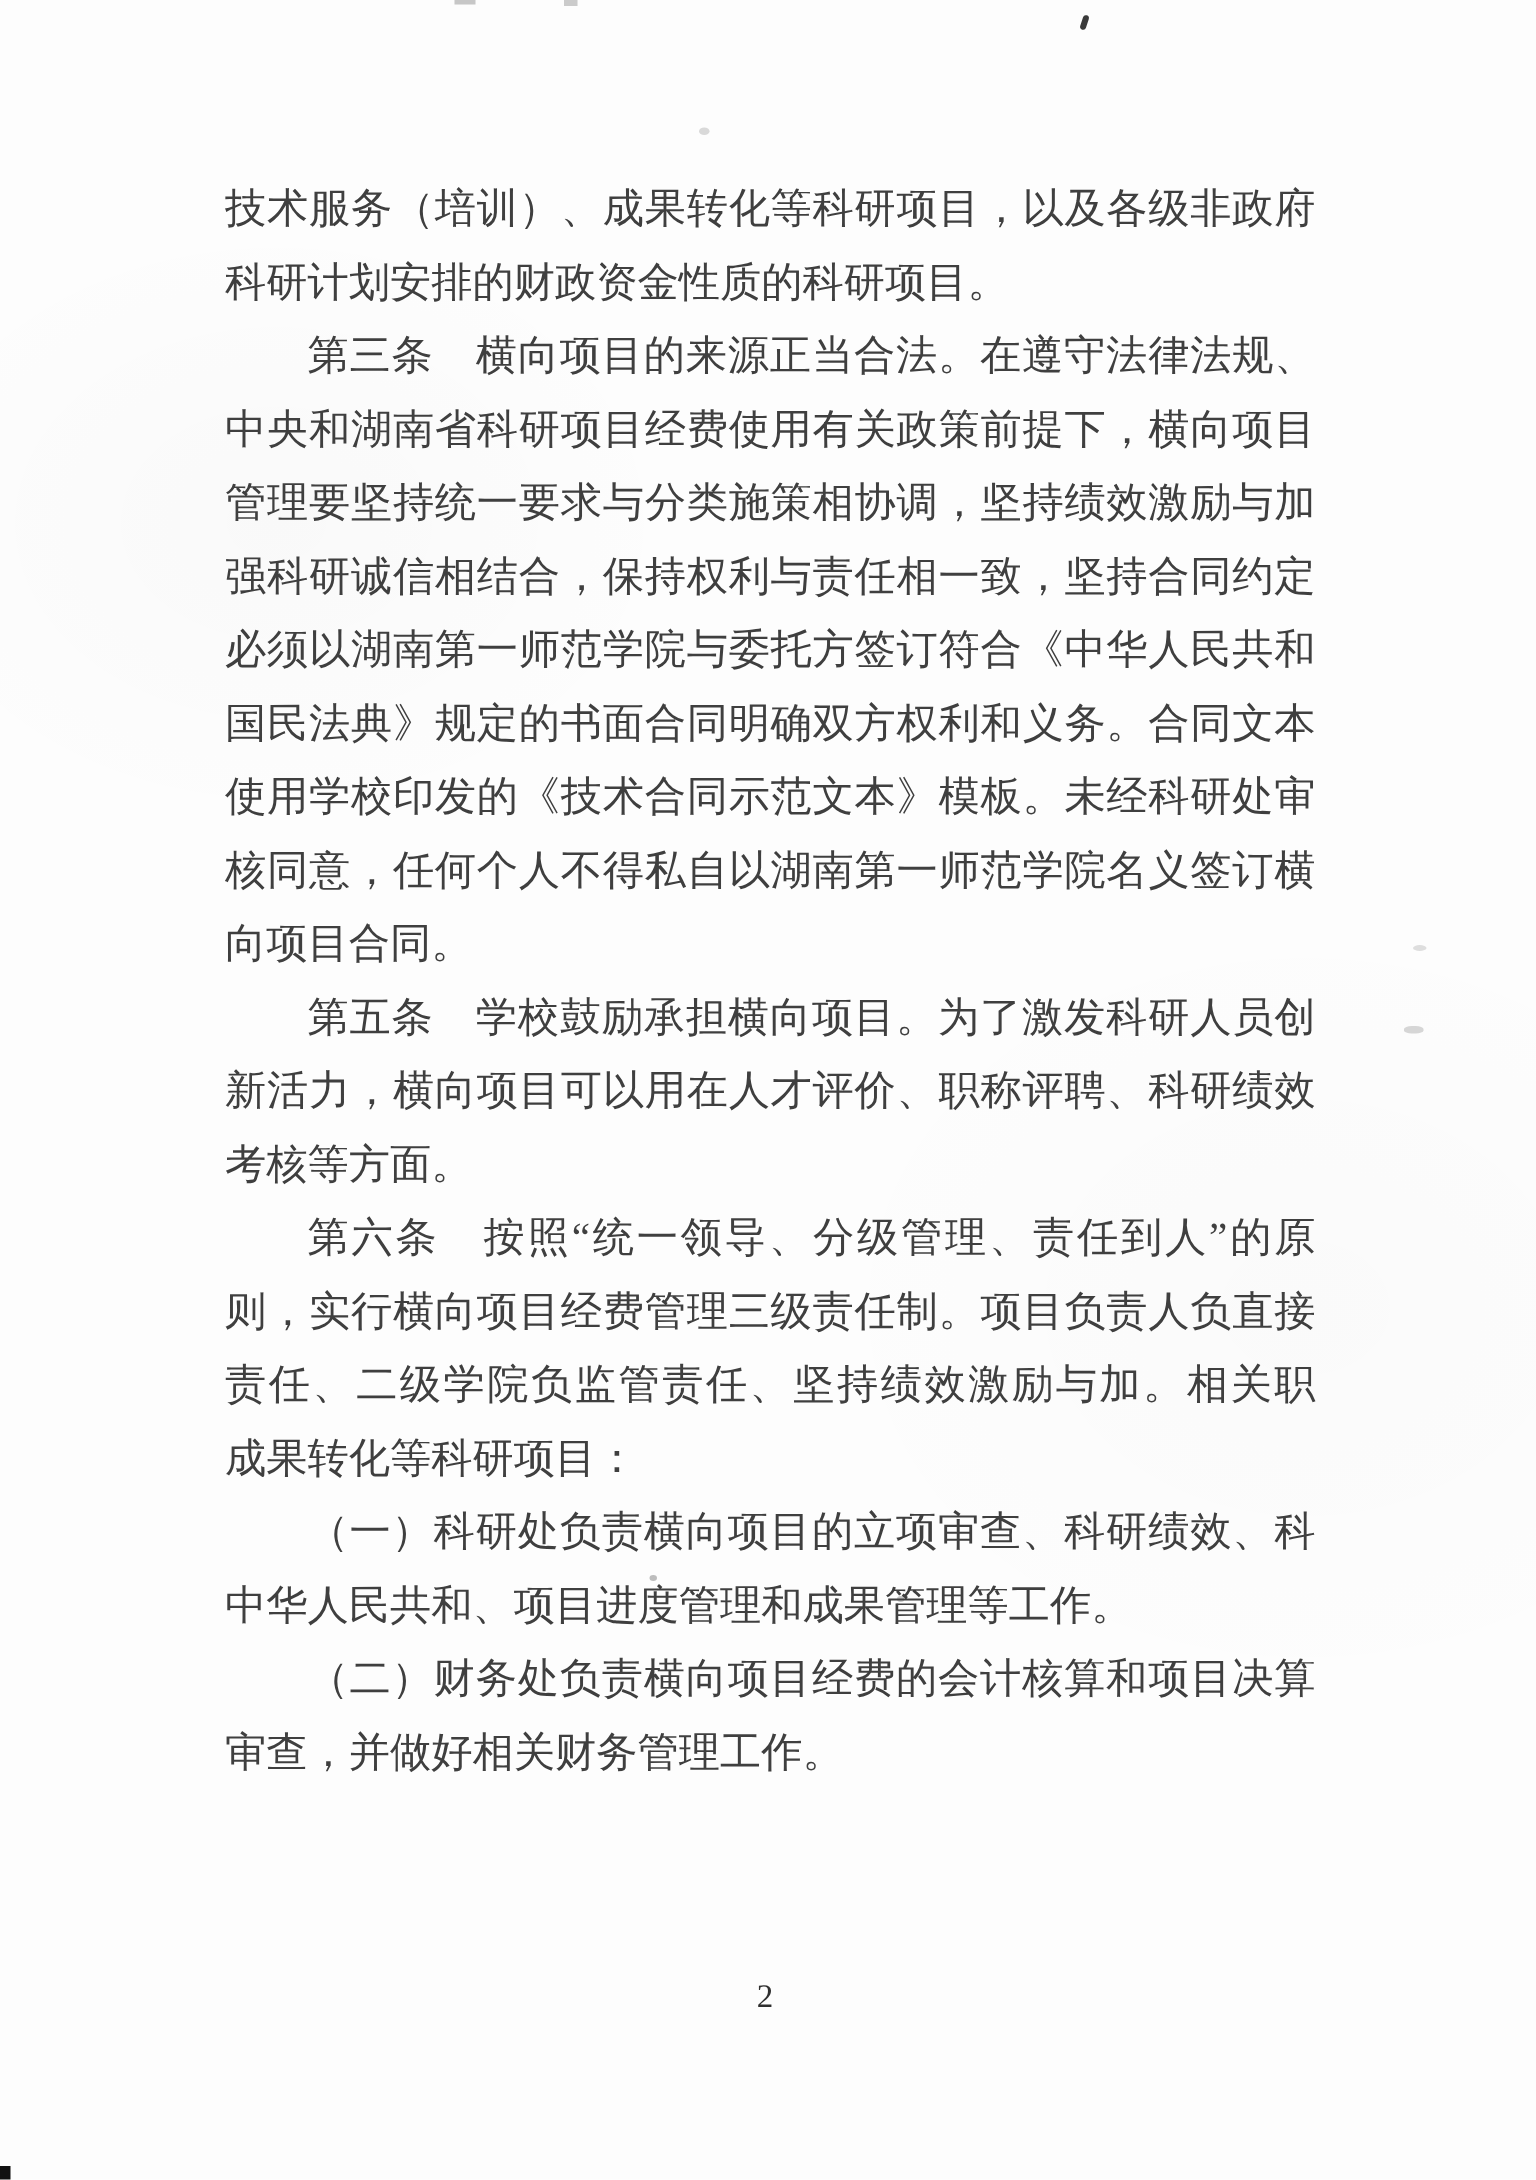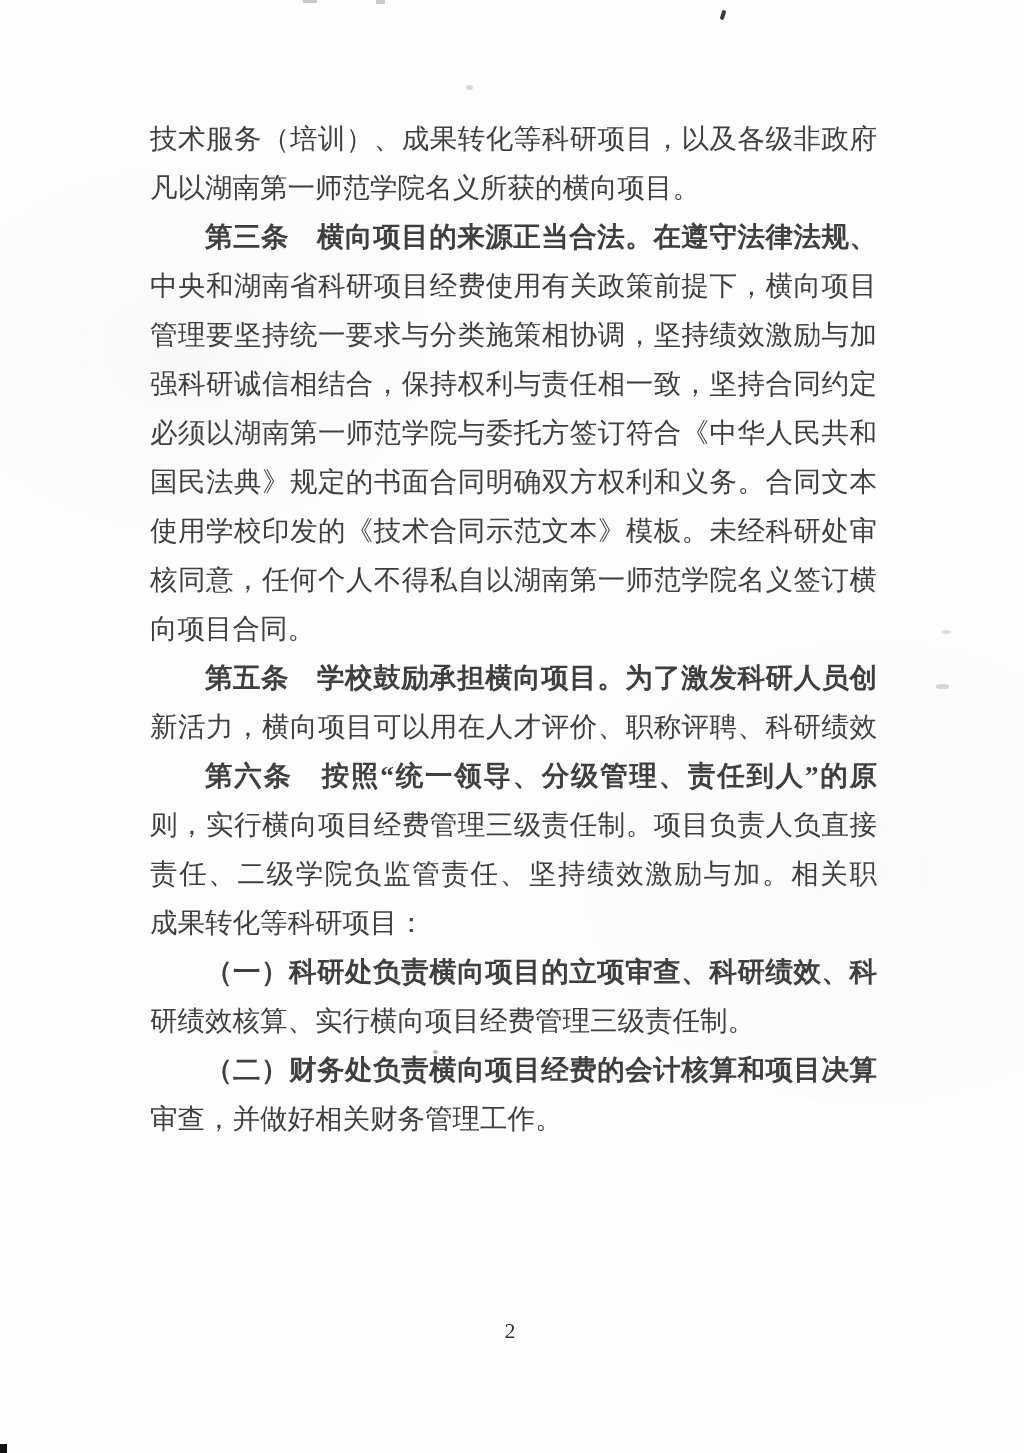--- a/index.html
+++ b/index.html
@@ -133,7 +133,7 @@
 
   <div class="body-text">
       <div class="line fill">技术服务（培训）、成果转化等科研项目，以及各级非政府</div>
-      <div class="line">凡以湖南第一师范学院名义所获的横向项目。</div>
+      <div class="line">科研计划安排的财政资金性质的科研项目。</div>
       <div class="line fill indent">第三条　横向项目的来源正当合法。在遵守法律法规、</div>
       <div class="line fill">中央和湖南省科研项目经费使用有关政策前提下，横向项目</div>
       <div class="line fill">管理要坚持统一要求与分类施策相协调，坚持绩效激励与加</div>

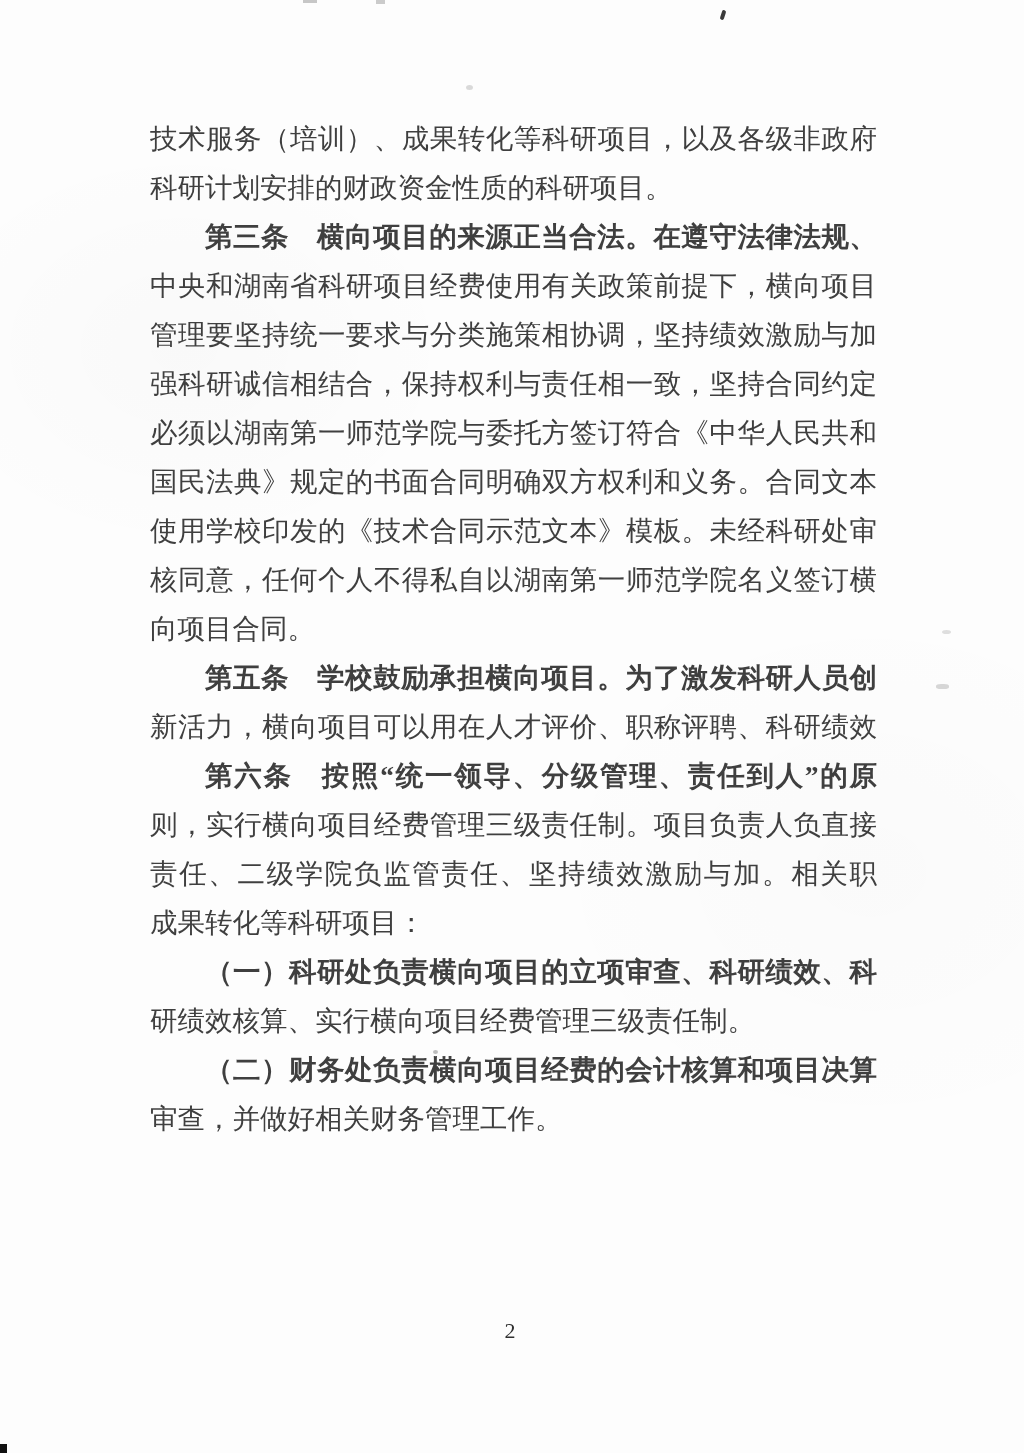--- a/index.html
+++ b/index.html
@@ -49,7 +49,6 @@
   }
   .line.indent {
     text-indent: 55px;
-    font-weight: bold;
   }
   .footer-page-number {
     position: absolute;

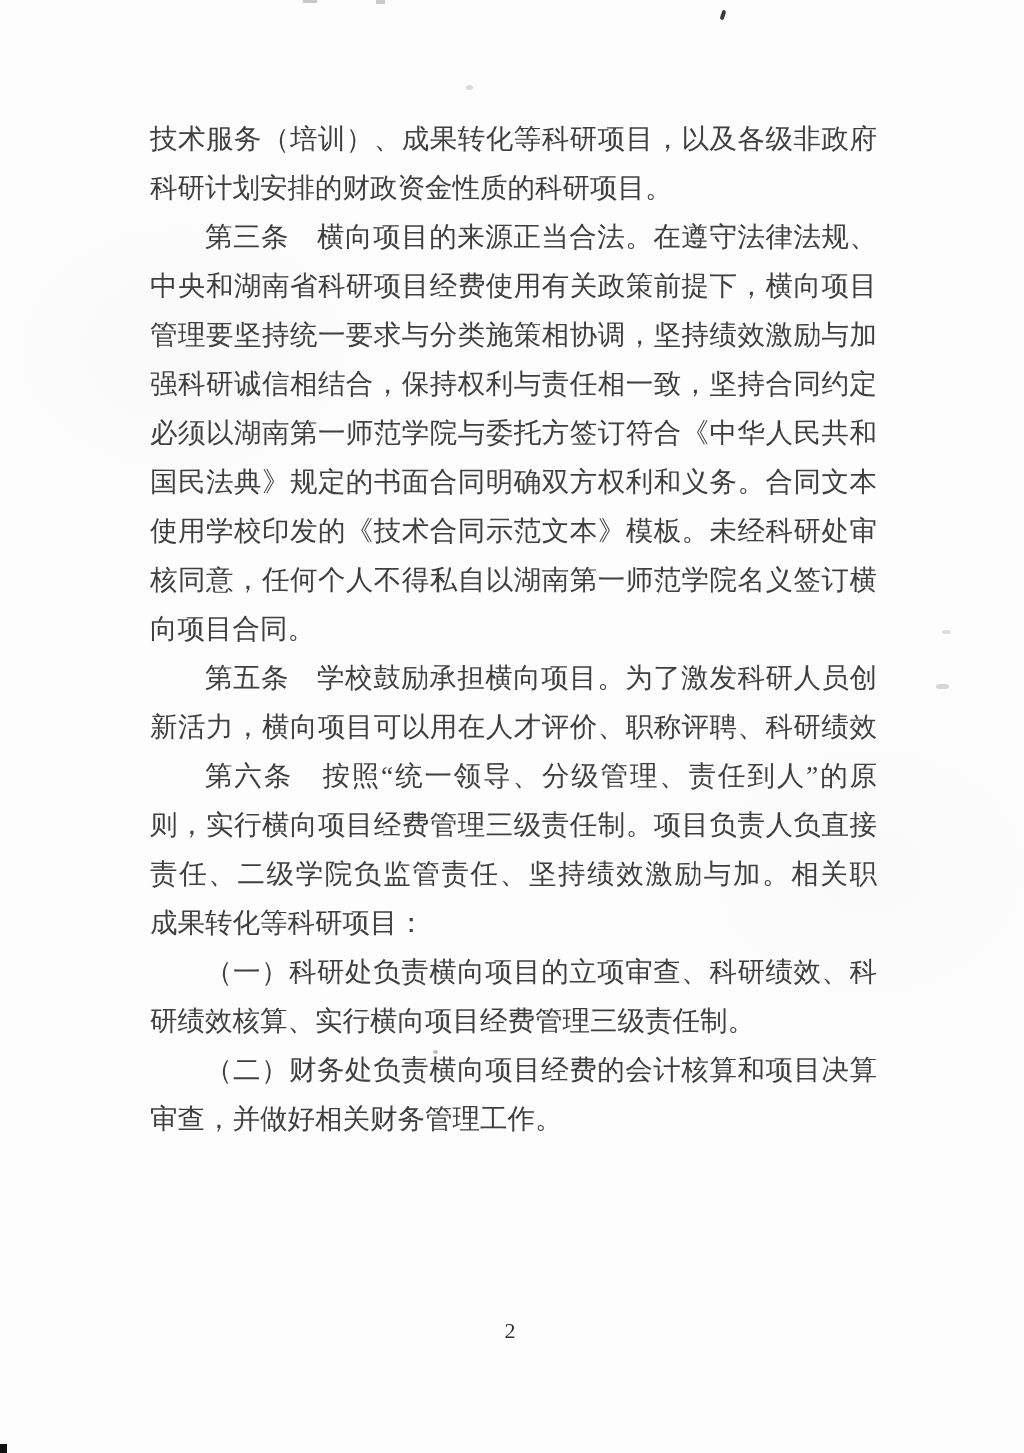--- a/index.html
+++ b/index.html
@@ -144,6 +144,7 @@
       <div class="line">向项目合同。</div>
       <div class="line fill indent">第五条　学校鼓励承担横向项目。为了激发科研人员创</div>
       <div class="line fill">新活力，横向项目可以用在人才评价、职称评聘、科研绩效</div>
+      <div class="line">考核等方面。</div>
       <div class="line fill indent">第六条　按照“统一领导、分级管理、责任到人”的原</div>
       <div class="line fill">则，实行横向项目经费管理三级责任制。项目负责人负直接</div>
       <div class="line fill">责任、二级学院负监管责任、坚持绩效激励与加。相关职</div>

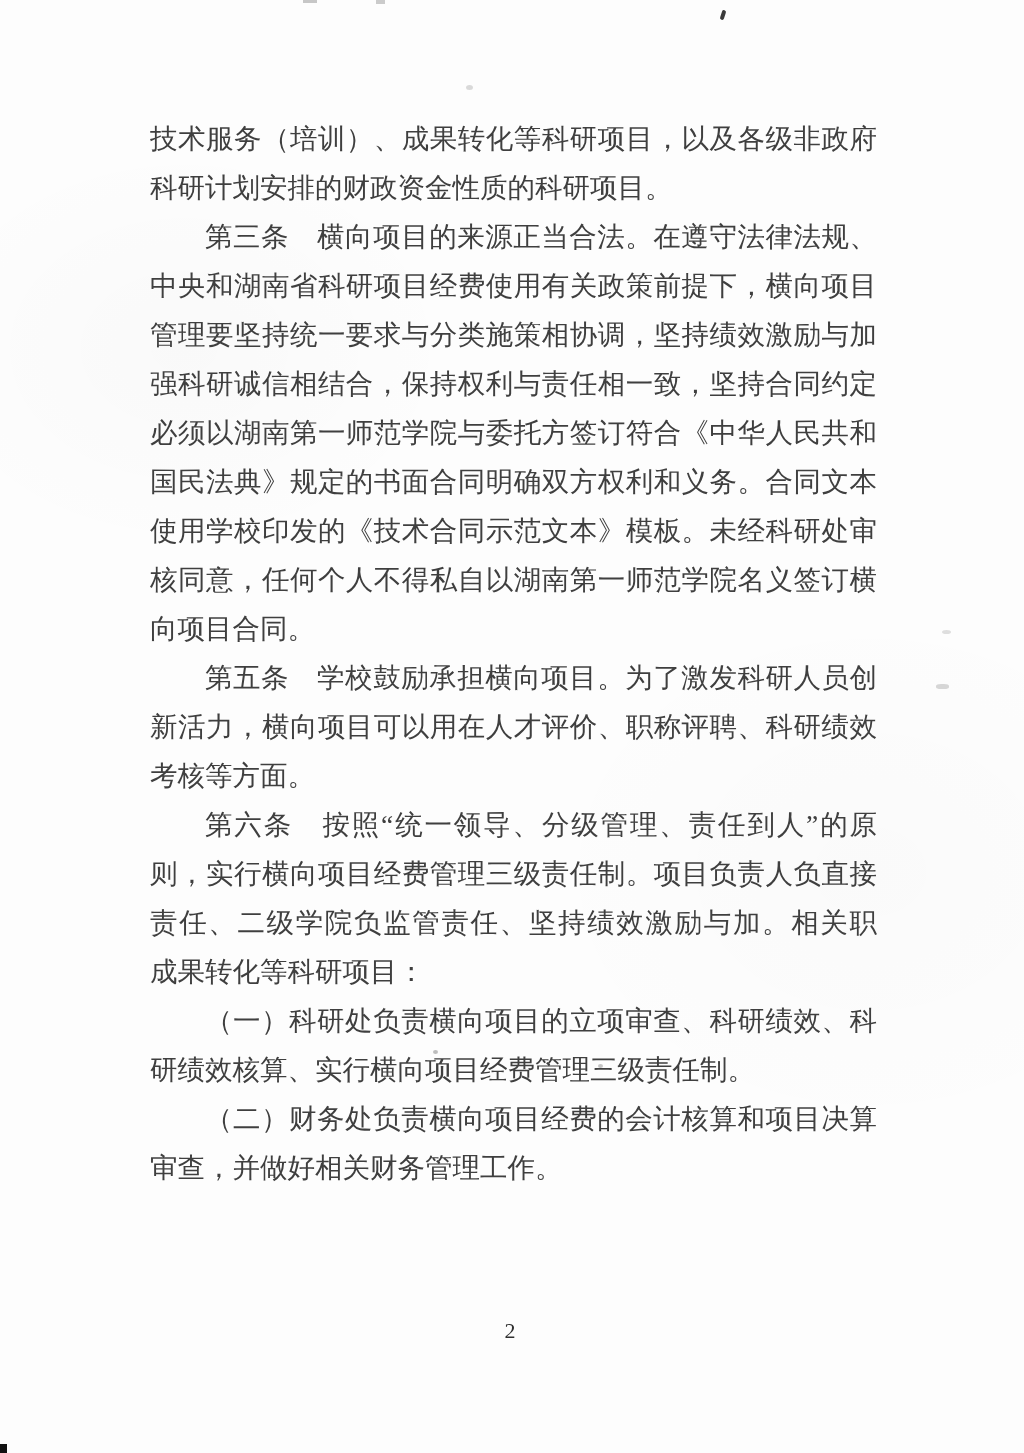--- a/index.html
+++ b/index.html
@@ -150,7 +150,7 @@
       <div class="line fill">责任、二级学院负监管责任、坚持绩效激励与加。相关职</div>
       <div class="line">成果转化等科研项目：</div>
       <div class="line fill indent">（一）科研处负责横向项目的立项审查、科研绩效、科</div>
-      <div class="line">研绩效核算、实行横向项目经费管理三级责任制。</div>
+      <div class="line">中华人民共和、项目进度管理和成果管理等工作。</div>
       <div class="line fill indent">（二）财务处负责横向项目经费的会计核算和项目决算</div>
       <div class="line">审查，并做好相关财务管理工作。</div>
     </div>

